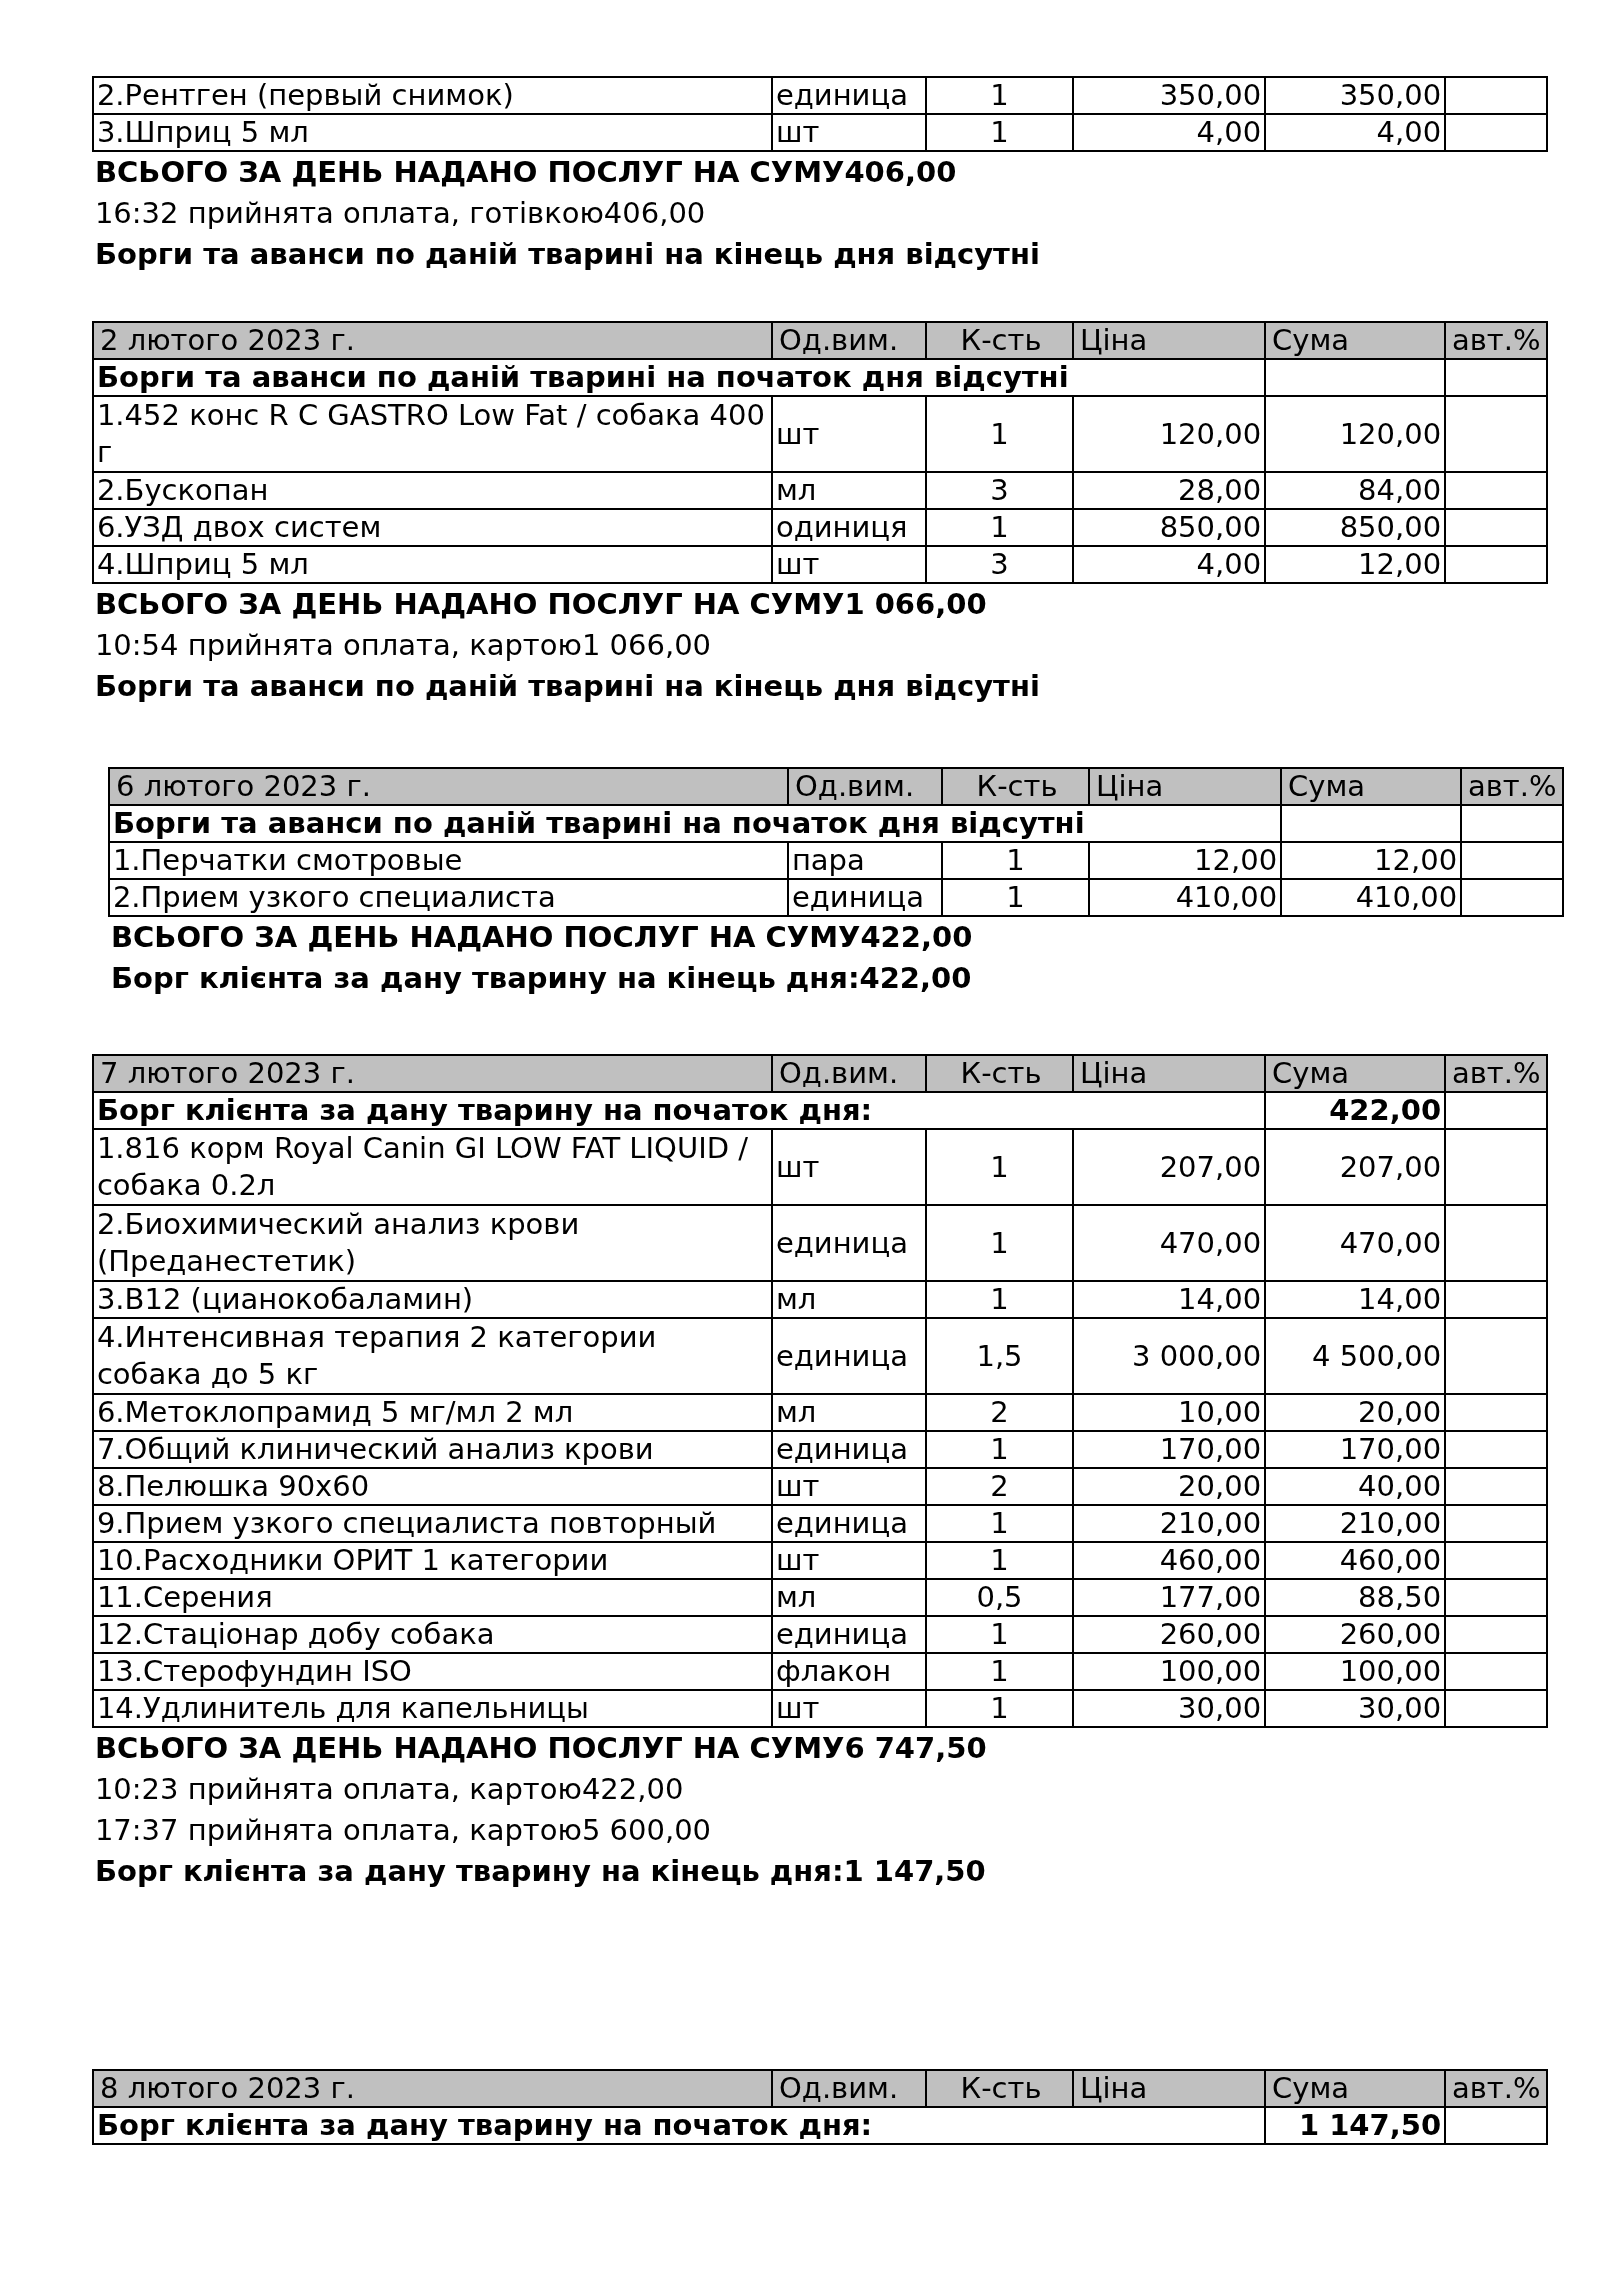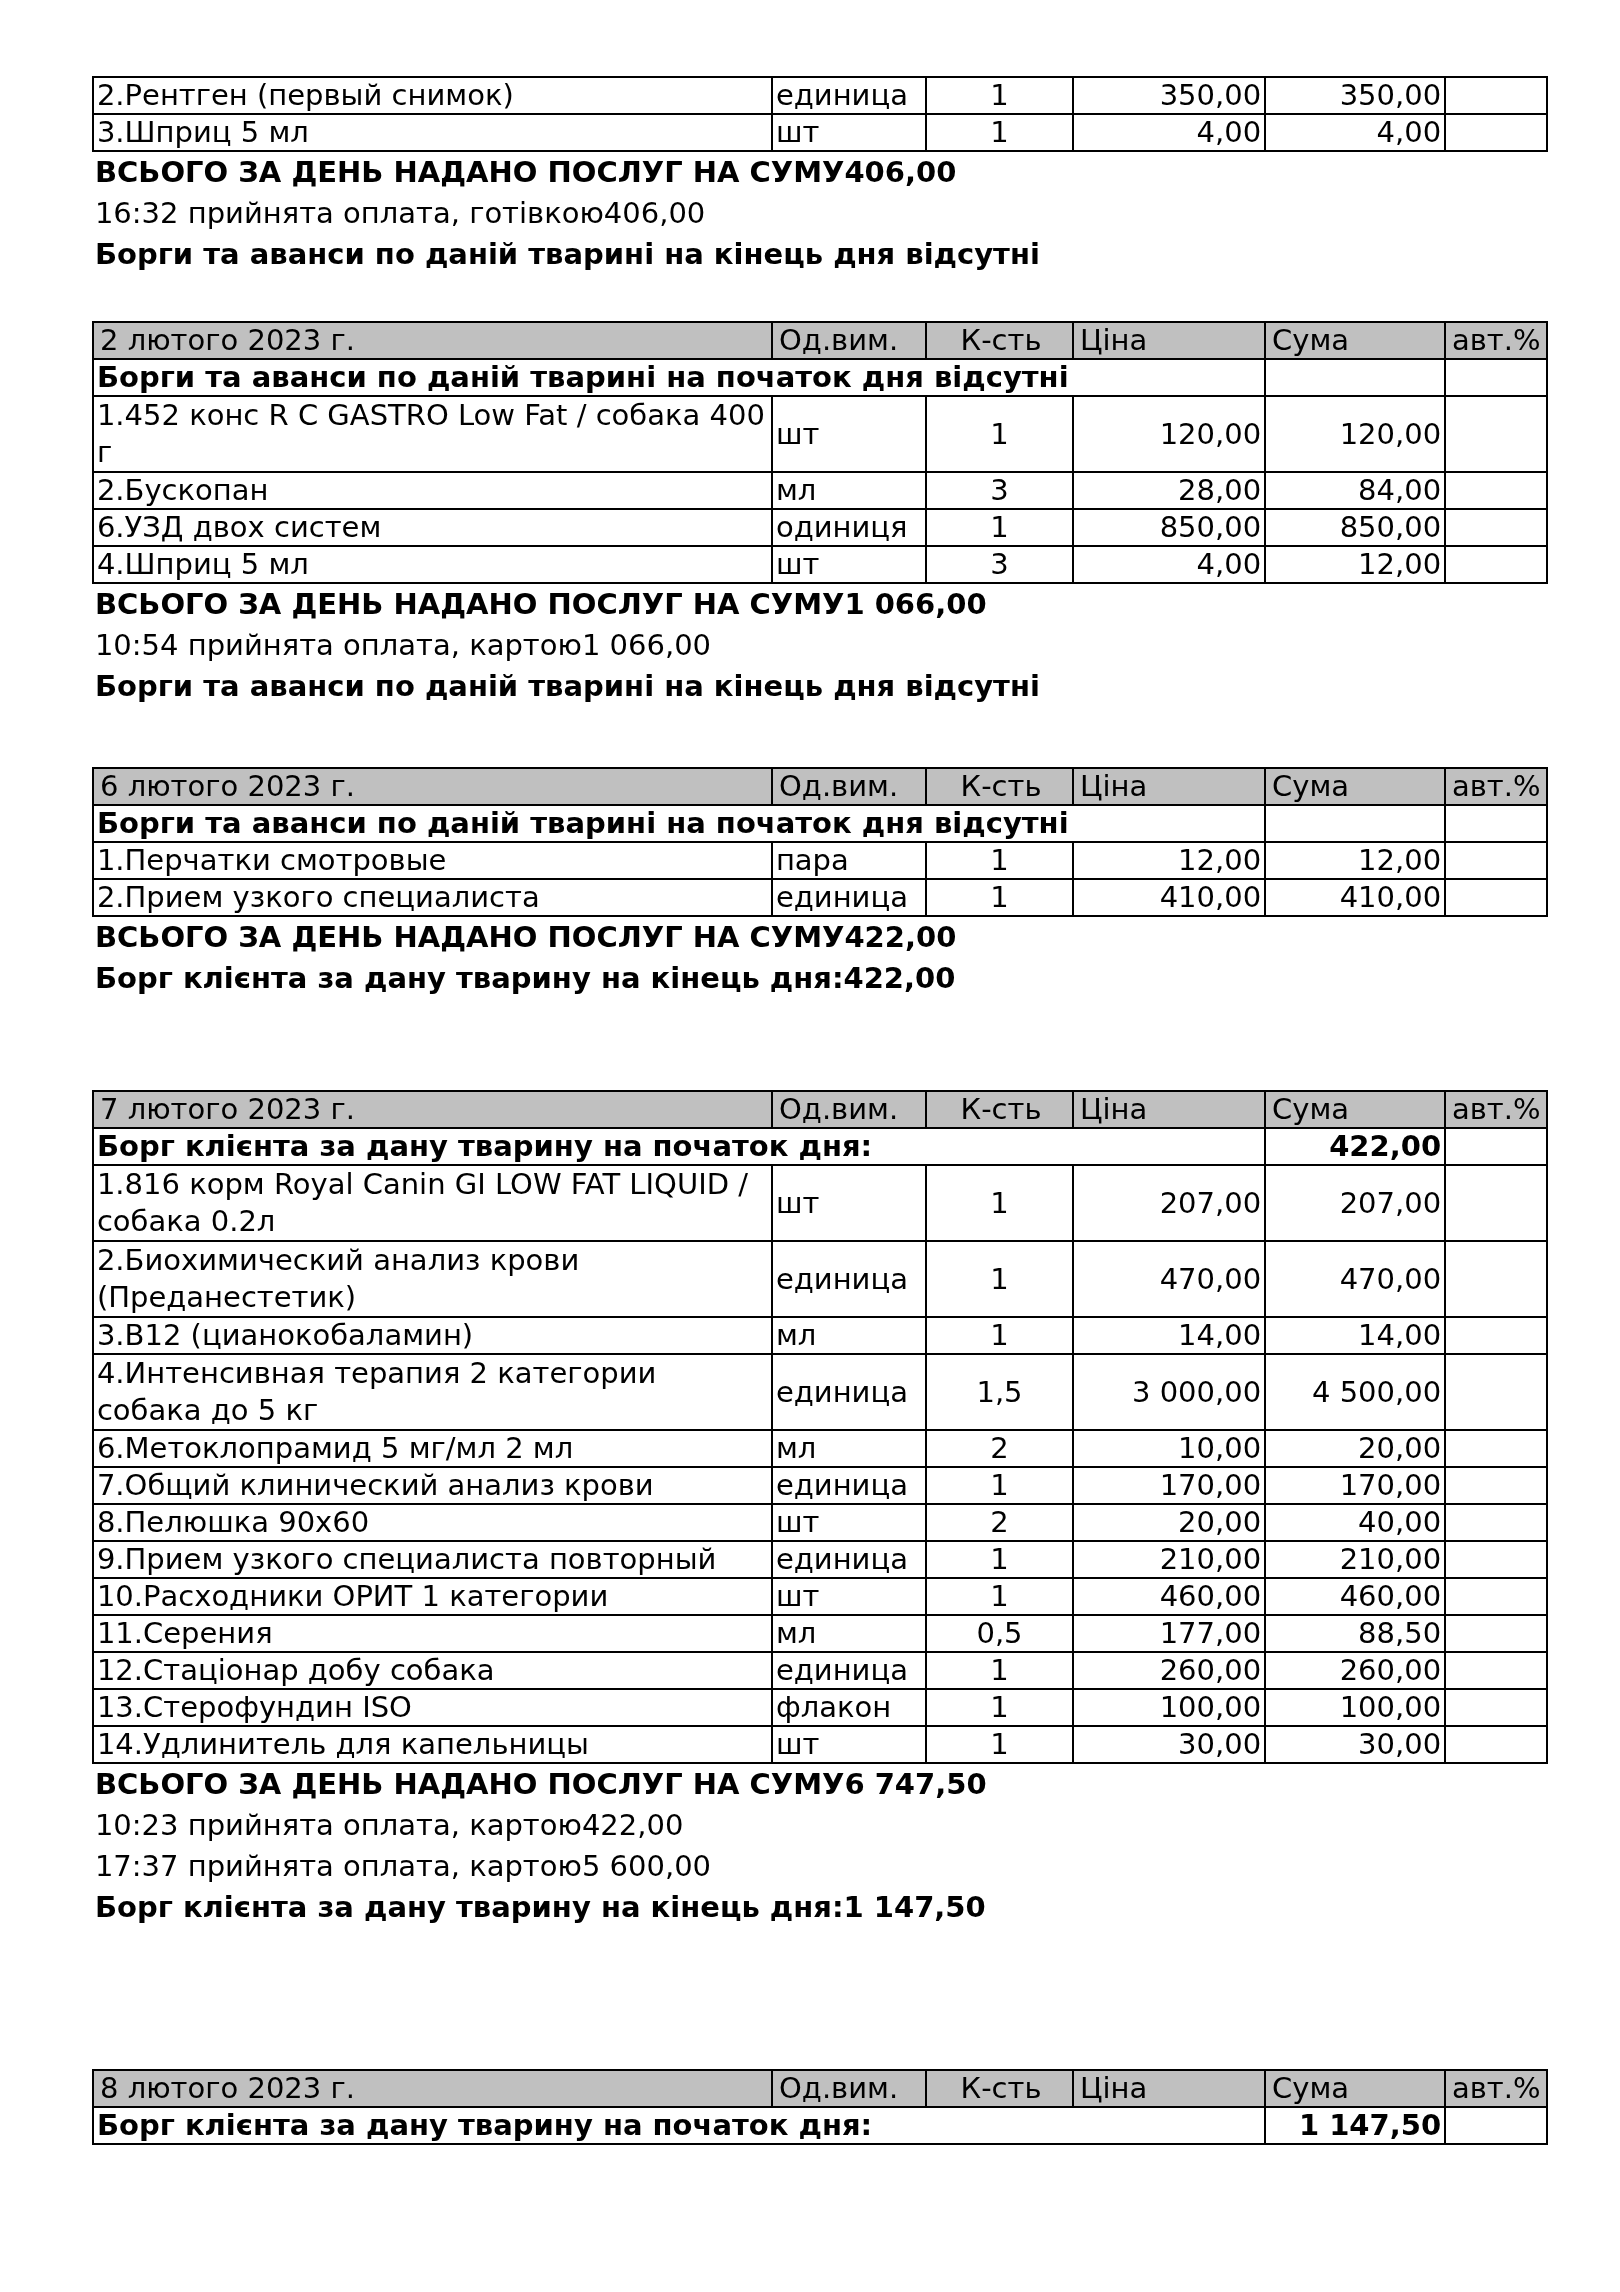--- a/index.html
+++ b/index.html
@@ -144,7 +144,7 @@
         <span class="amt"></span>
       </div>
     </div>
-    <div class="section" style="top: 767px;">
+    <div class="section" style="top: 767px; margin-left: 16px;">
       <table class="grid">
         <colgroup>
           <col style="width:679px">

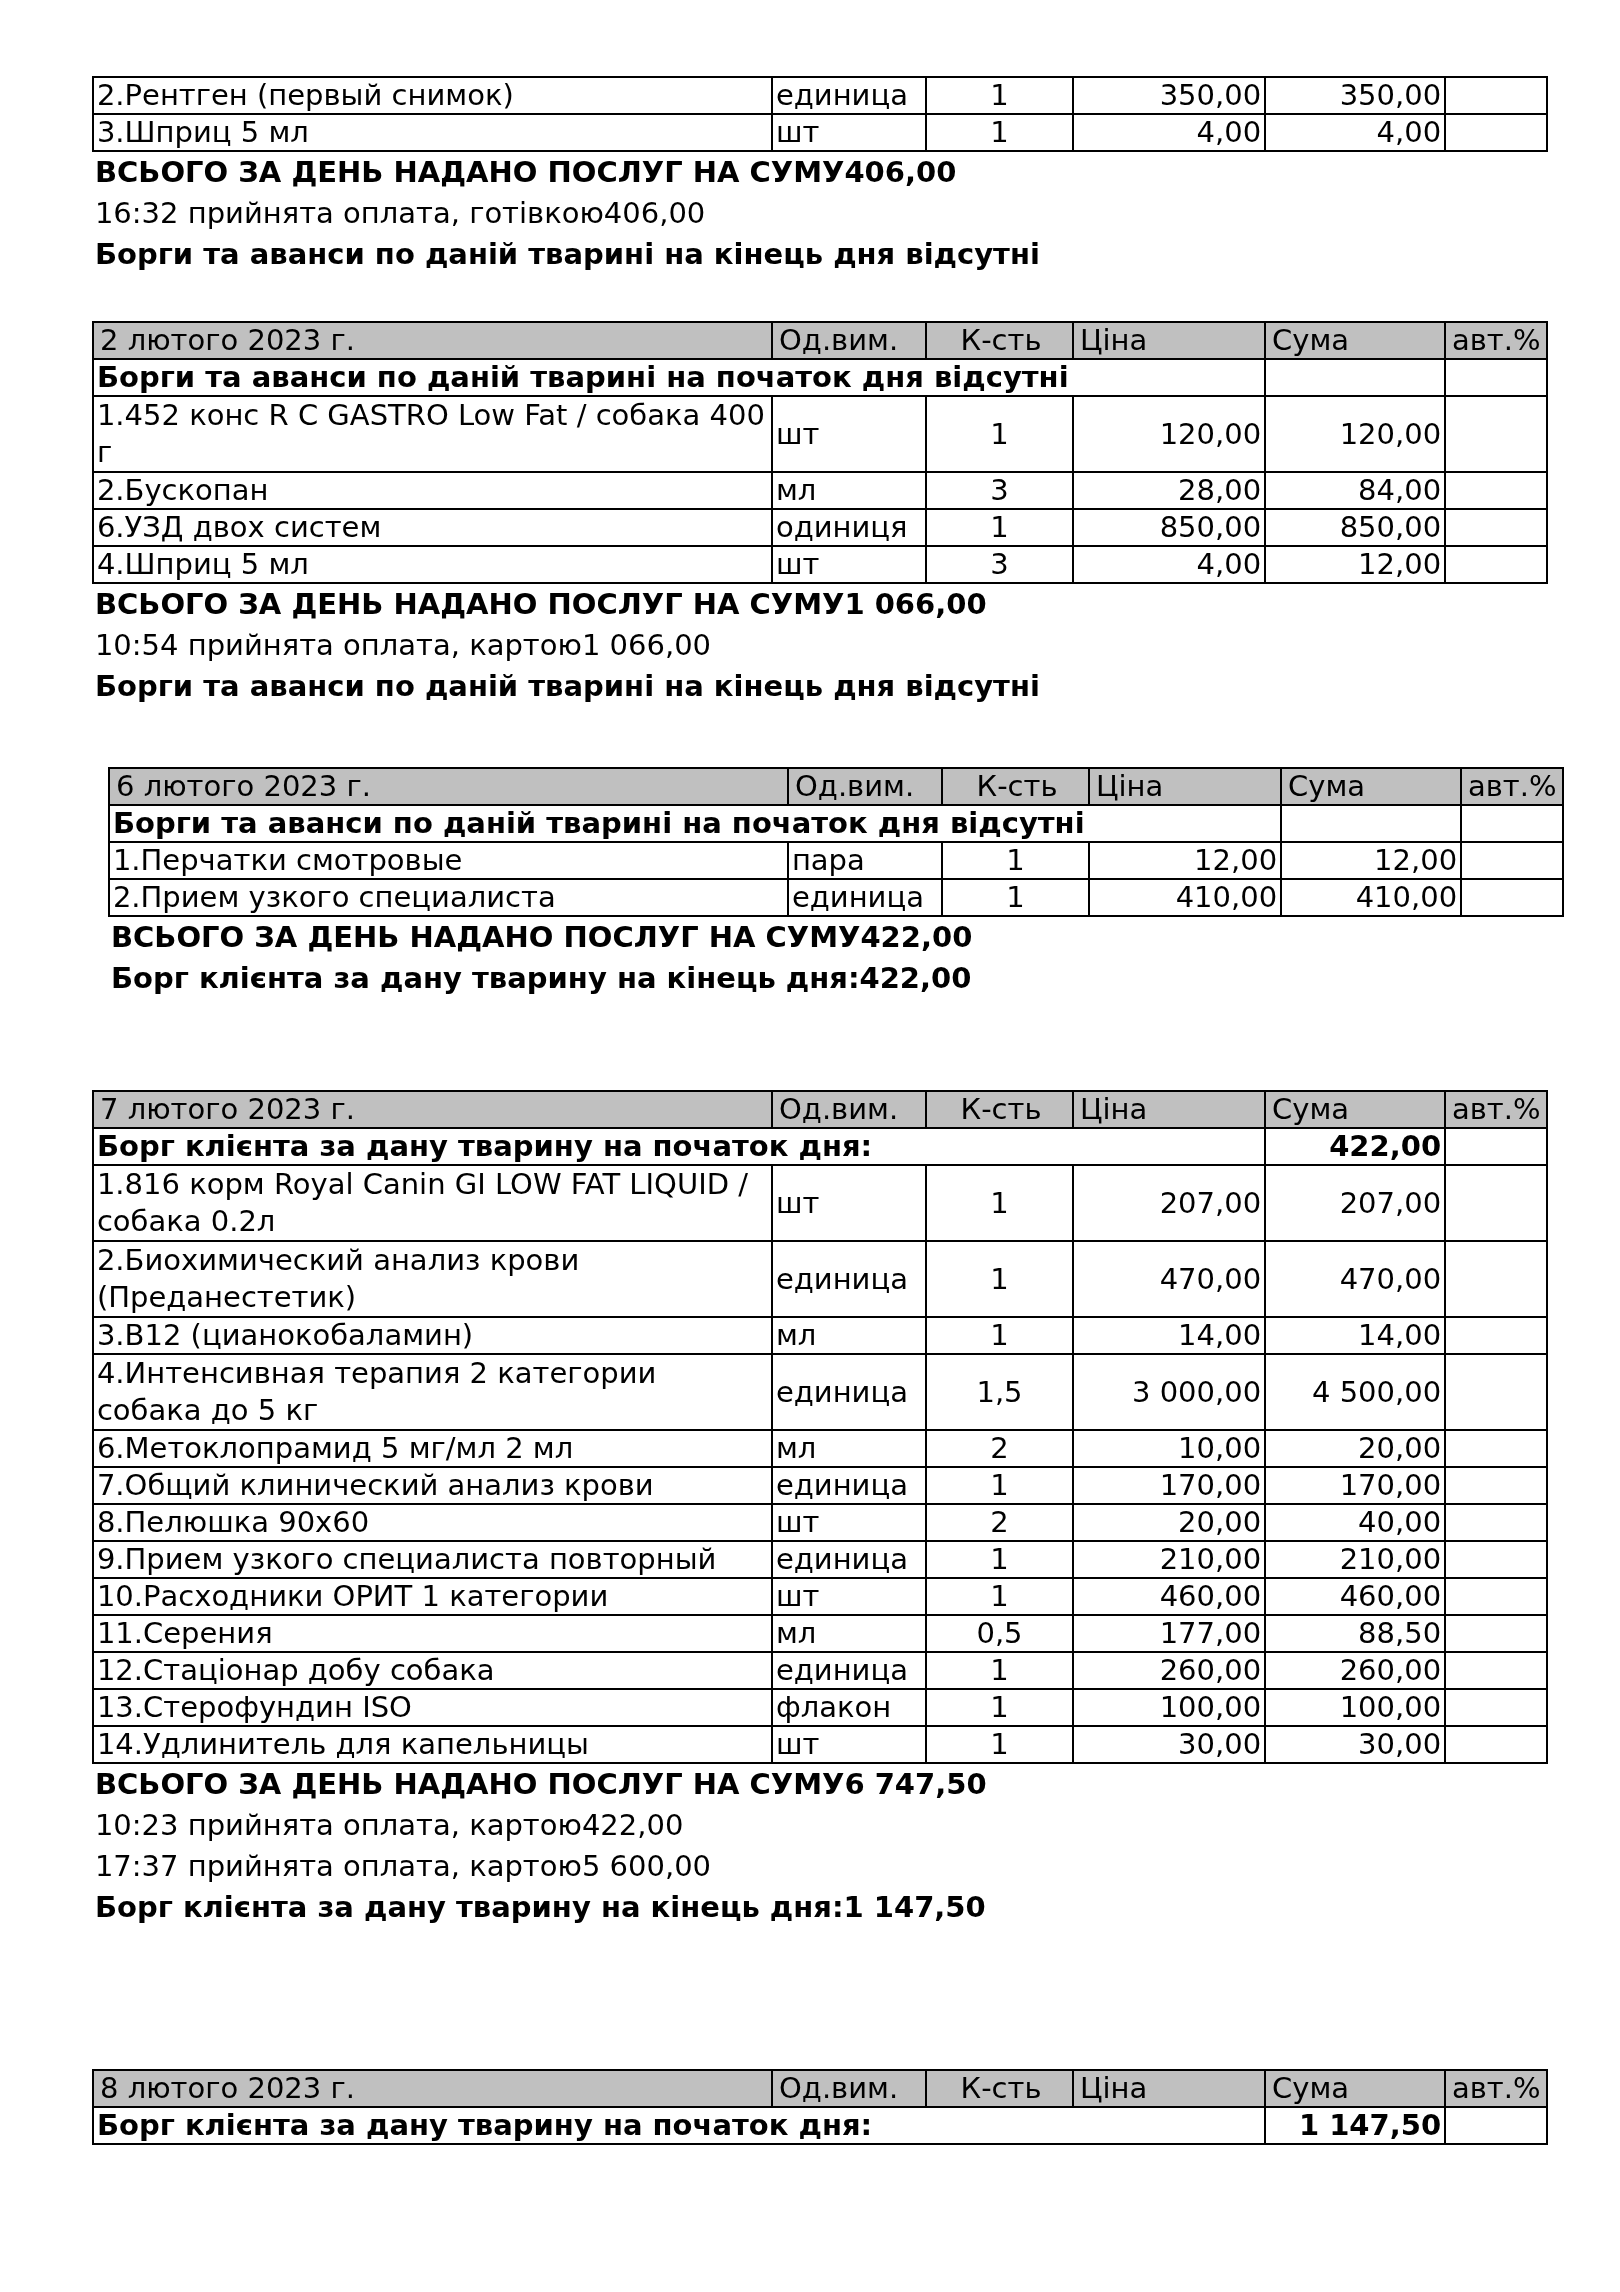--- a/index.html
+++ b/index.html
@@ -195,7 +195,7 @@
         <span class="amt">422,00</span>
       </div>
     </div>
-    <div class="section" style="top: 1054px; margin-top: 36px;">
+    <div class="section" style="top: 1054px;">
       <table class="grid">
         <colgroup>
           <col style="width:679px">

